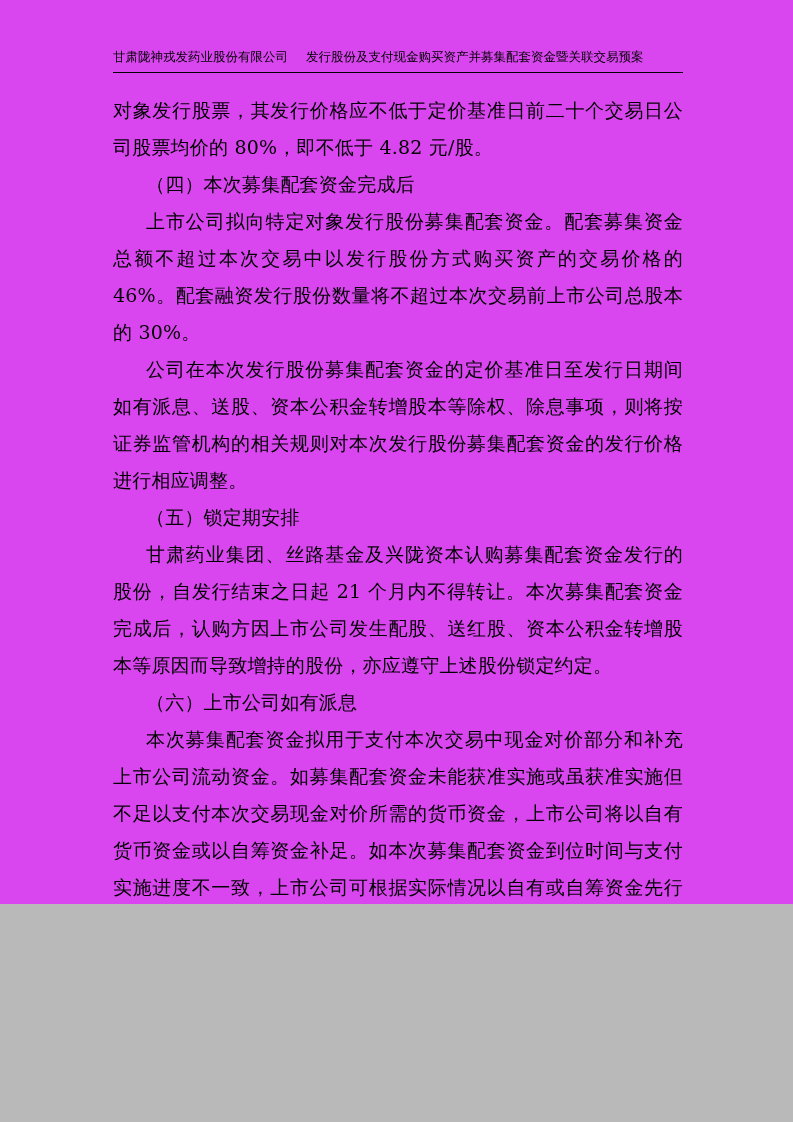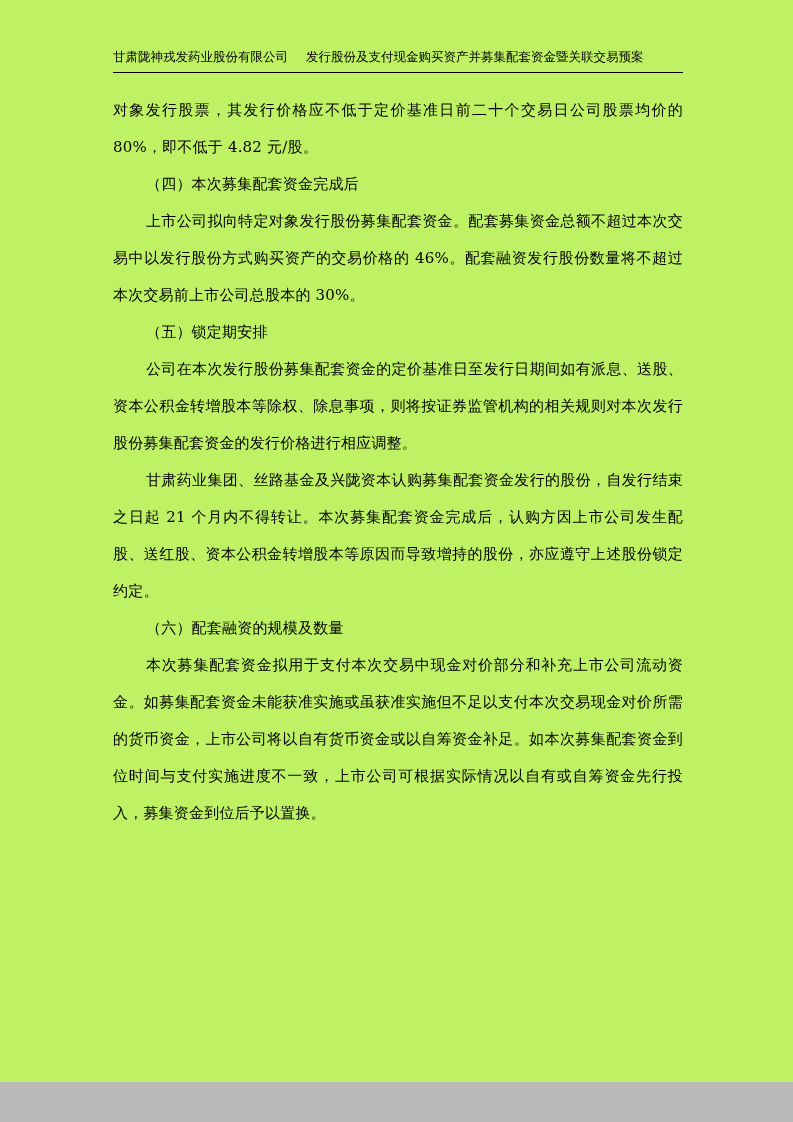--- a/index.html
+++ b/index.html
@@ -13,8 +13,8 @@
   .page {
     position: relative;
     width: 793px;
-    height: 1082px;
-    background: #bef264;
+    height: 904px;
+    background: #d946ef;
     margin: 0 auto;
     overflow: hidden;
     box-sizing: border-box;

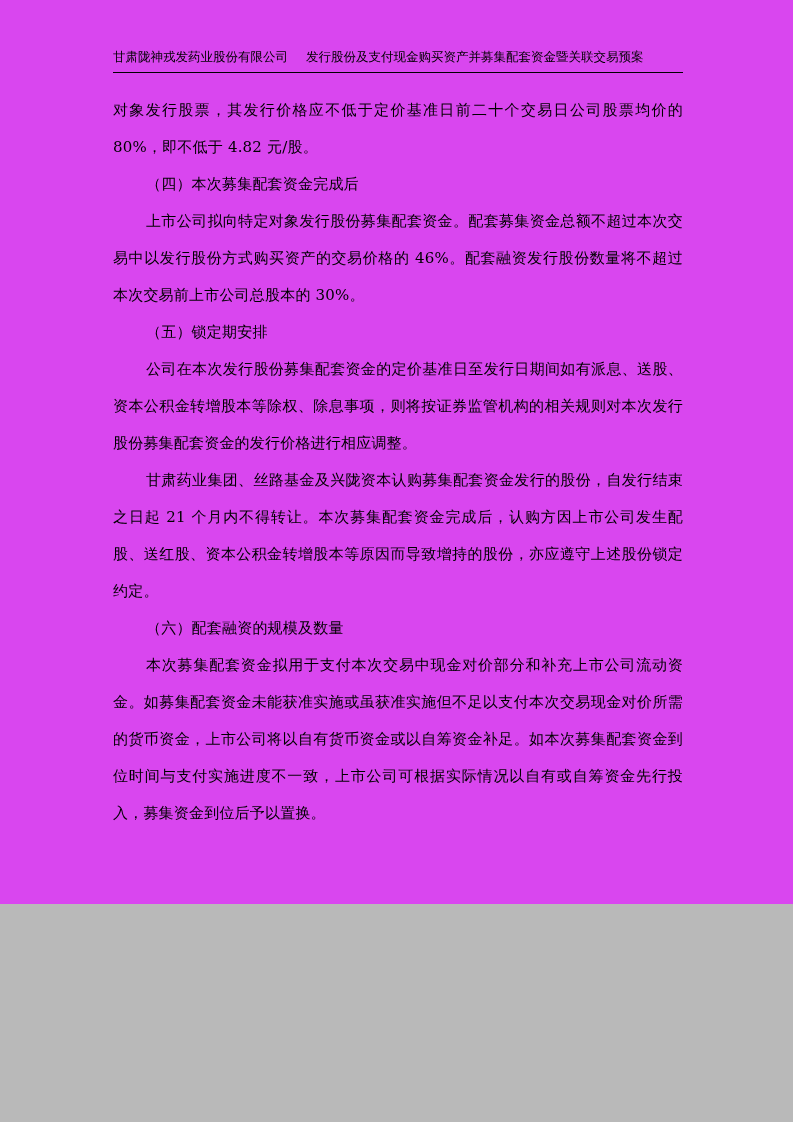--- a/index.html
+++ b/index.html
@@ -60,7 +60,7 @@
   }
   p.para {
     margin: 0 0 0 0;
-    font-size: 15px;
+    font-size: 19px;
     line-height: 37px;
     color: #000;
     text-align: justify;

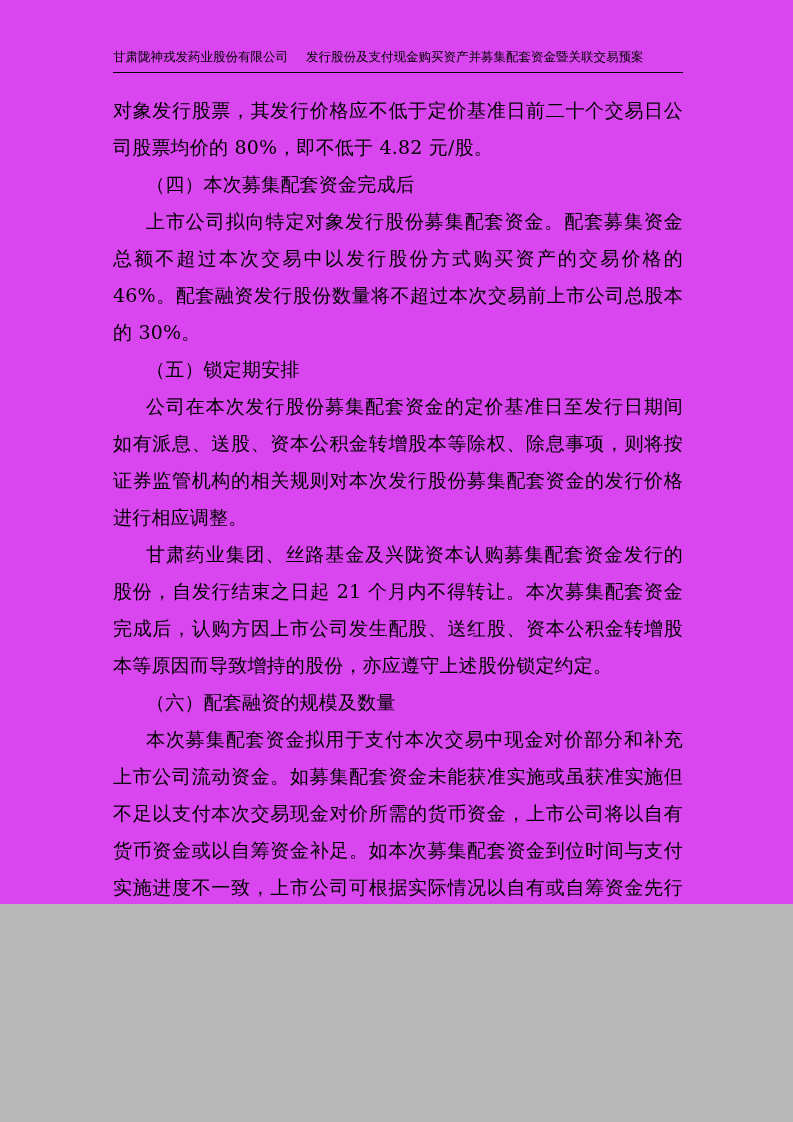--- a/index.html
+++ b/index.html
@@ -86,8 +86,8 @@
       <p class="para">对象发行股票，其发行价格应不低于定价基准日前二十个交易日公司股票均价的 80%，即不低于 4.82 元/股。</p>
       <p class="para indent">（四）本次募集配套资金完成后</p>
       <p class="para indent">上市公司拟向特定对象发行股份募集配套资金。配套募集资金总额不超过本次交易中以发行股份方式购买资产的交易价格的 46%。配套融资发行股份数量将不超过本次交易前上市公司总股本的 30%。</p>
+      <p class="para indent">公司在本次发行股份募集配套资金的定价基准日至发行日期间如有派息、送股、资本公积金转增股本等除权、除息事项，则将按证券监管机构的相关规则对本次发行股份募集配套资金的发行价格进行相应调整。</p>
       <p class="para indent">（五）锁定期安排</p>
-      <p class="para indent">公司在本次发行股份募集配套资金的定价基准日至发行日期间如有派息、送股、资本公积金转增股本等除权、除息事项，则将按证券监管机构的相关规则对本次发行股份募集配套资金的发行价格进行相应调整。</p>
       <p class="para indent">甘肃药业集团、丝路基金及兴陇资本认购募集配套资金发行的股份，自发行结束之日起 21 个月内不得转让。本次募集配套资金完成后，认购方因上市公司发生配股、送红股、资本公积金转增股本等原因而导致增持的股份，亦应遵守上述股份锁定约定。</p>
       <p class="para indent">（六）配套融资的规模及数量</p>
       <p class="para indent">本次募集配套资金拟用于支付本次交易中现金对价部分和补充上市公司流动资金。如募集配套资金未能获准实施或虽获准实施但不足以支付本次交易现金对价所需的货币资金，上市公司将以自有货币资金或以自筹资金补足。如本次募集配套资金到位时间与支付实施进度不一致，上市公司可根据实际情况以自有或自筹资金先行投入，募集资金到位后予以置换。</p>

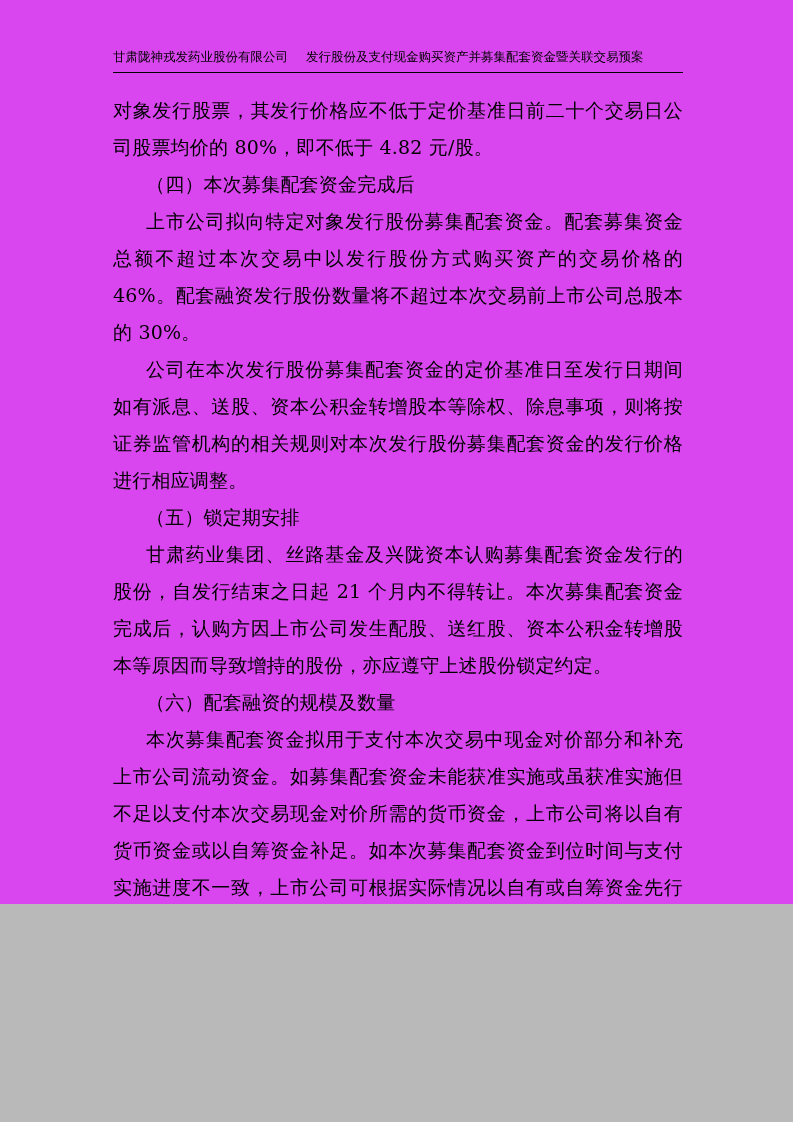--- a/index.html
+++ b/index.html
@@ -89,7 +89,7 @@
       <p class="para indent">公司在本次发行股份募集配套资金的定价基准日至发行日期间如有派息、送股、资本公积金转增股本等除权、除息事项，则将按证券监管机构的相关规则对本次发行股份募集配套资金的发行价格进行相应调整。</p>
       <p class="para indent">（五）锁定期安排</p>
       <p class="para indent">甘肃药业集团、丝路基金及兴陇资本认购募集配套资金发行的股份，自发行结束之日起 21 个月内不得转让。本次募集配套资金完成后，认购方因上市公司发生配股、送红股、资本公积金转增股本等原因而导致增持的股份，亦应遵守上述股份锁定约定。</p>
-      <p class="para indent">（六）配套融资的规模及数量</p>
+      <p class="para indent">（六）上市公司如有派息</p>
       <p class="para indent">本次募集配套资金拟用于支付本次交易中现金对价部分和补充上市公司流动资金。如募集配套资金未能获准实施或虽获准实施但不足以支付本次交易现金对价所需的货币资金，上市公司将以自有货币资金或以自筹资金补足。如本次募集配套资金到位时间与支付实施进度不一致，上市公司可根据实际情况以自有或自筹资金先行投入，募集资金到位后予以置换。</p>
     </div>
 

